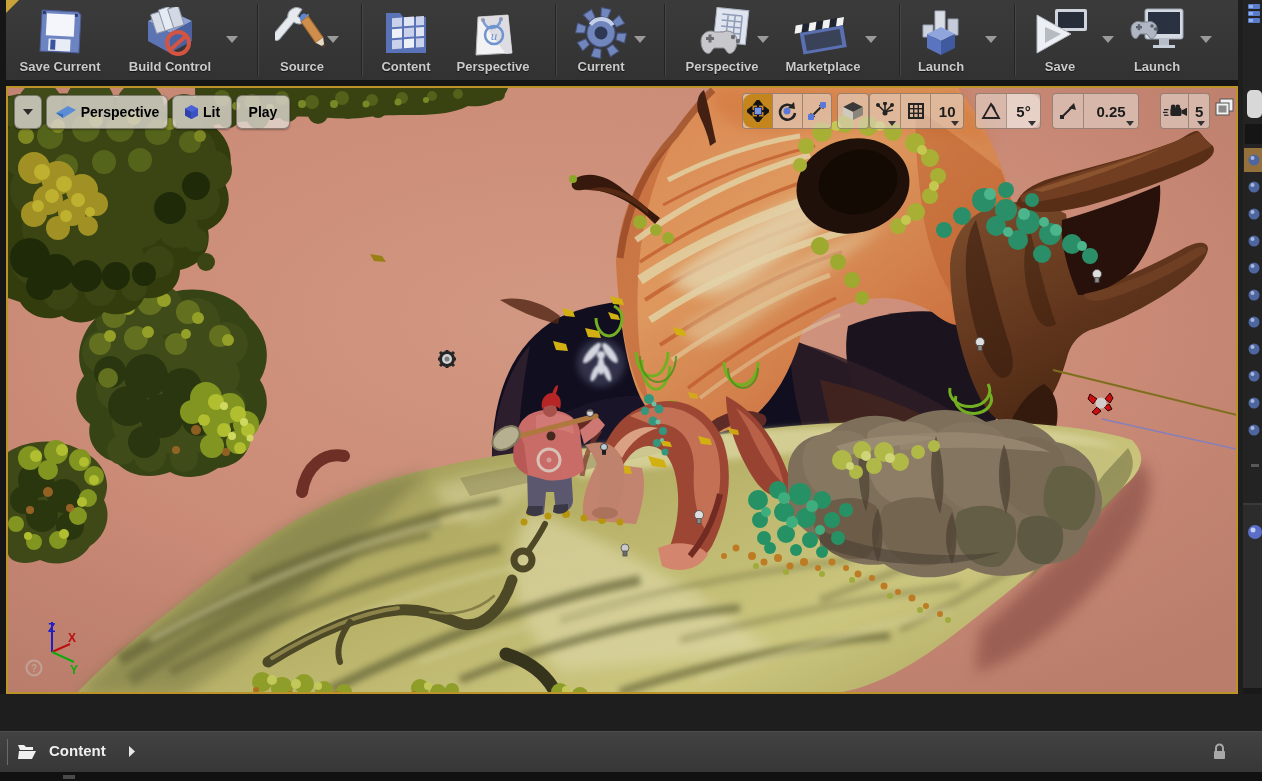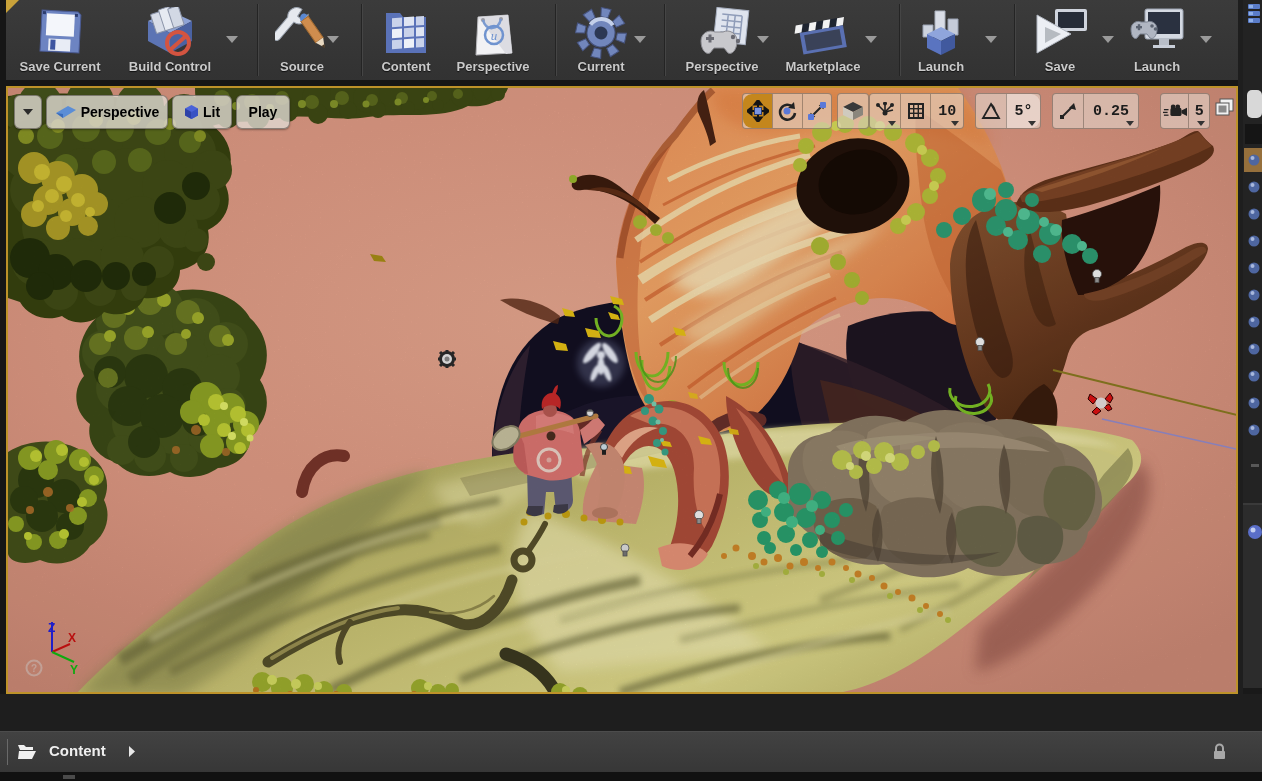--- a/index.html
+++ b/index.html
@@ -27,7 +27,7 @@
     border:1px solid rgba(70,65,60,0.55);box-shadow:0 1px 2px rgba(0,0,0,0.35);
     color:#000000;font-weight:bold;font-size:14px;display:flex;align-items:center;justify-content:center;}
   .pillg{position:absolute;height:34px;border-radius:4px;background:rgba(228,216,206,0.60);
-    border:1px solid rgba(70,60,50,0.45);display:flex;align-items:center;color:#1c1c1c;font-family:Liberation Mono, monospace;}
+    border:1px solid rgba(70,60,50,0.45);display:flex;align-items:center;color:#1c1c1c;}
   .pillg .cell{height:100%;display:flex;align-items:center;justify-content:center;position:relative;}
   .pillg .cell+.cell{border-left:1px solid rgba(70,60,50,0.40);}
   .num{font-size:15px;font-weight:bold;color:#1c1c1c;}

